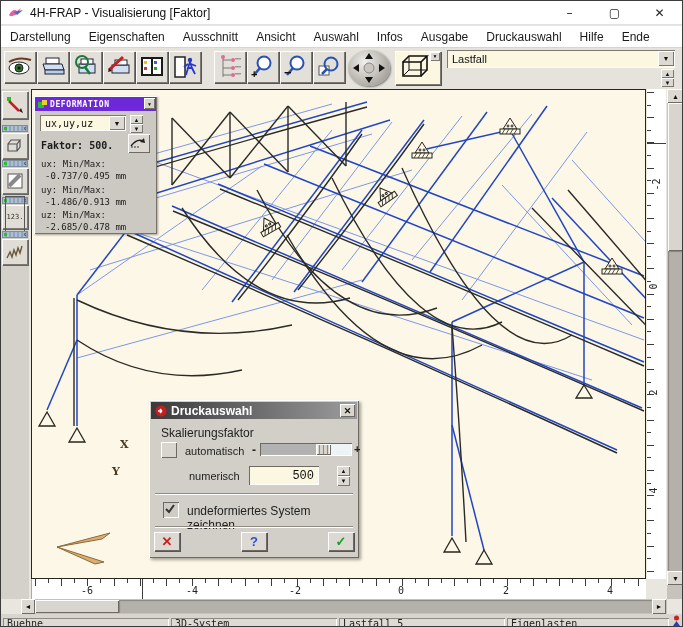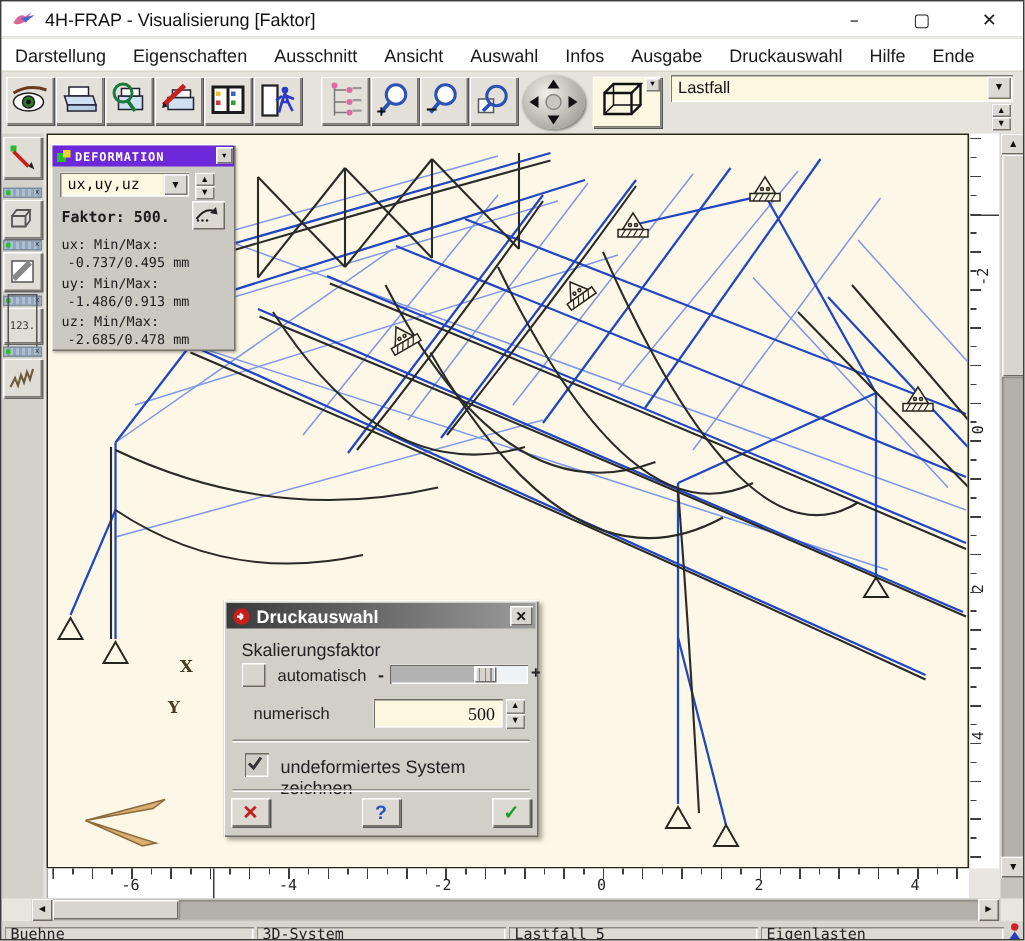--- a/index.html
+++ b/index.html
@@ -485,7 +485,7 @@
       <div class="thumb"></div>
     </div>
     <div style="position:absolute;left:205px;top:43px;font-size:11px;color:#222;font-weight:bold;">+</div>
-    <div style="position:absolute;left:20px;top:70px;font-size:11px;color:#222;">numerisch</div>
+    <div style="position:absolute;left:40px;top:70px;font-size:11px;color:#222;">numerisch</div>
     <div style="position:absolute;left:100px;top:66px;width:86px;height:19px;background:#fbf7e0;
          box-shadow:inset 1px 1px 0 #6e6a63, inset -1px -1px 0 #fff;font-size:12px;color:#111;
          text-align:right;padding:3px 5px 0 0;font-family:Liberation Serif, serif;">500</div>

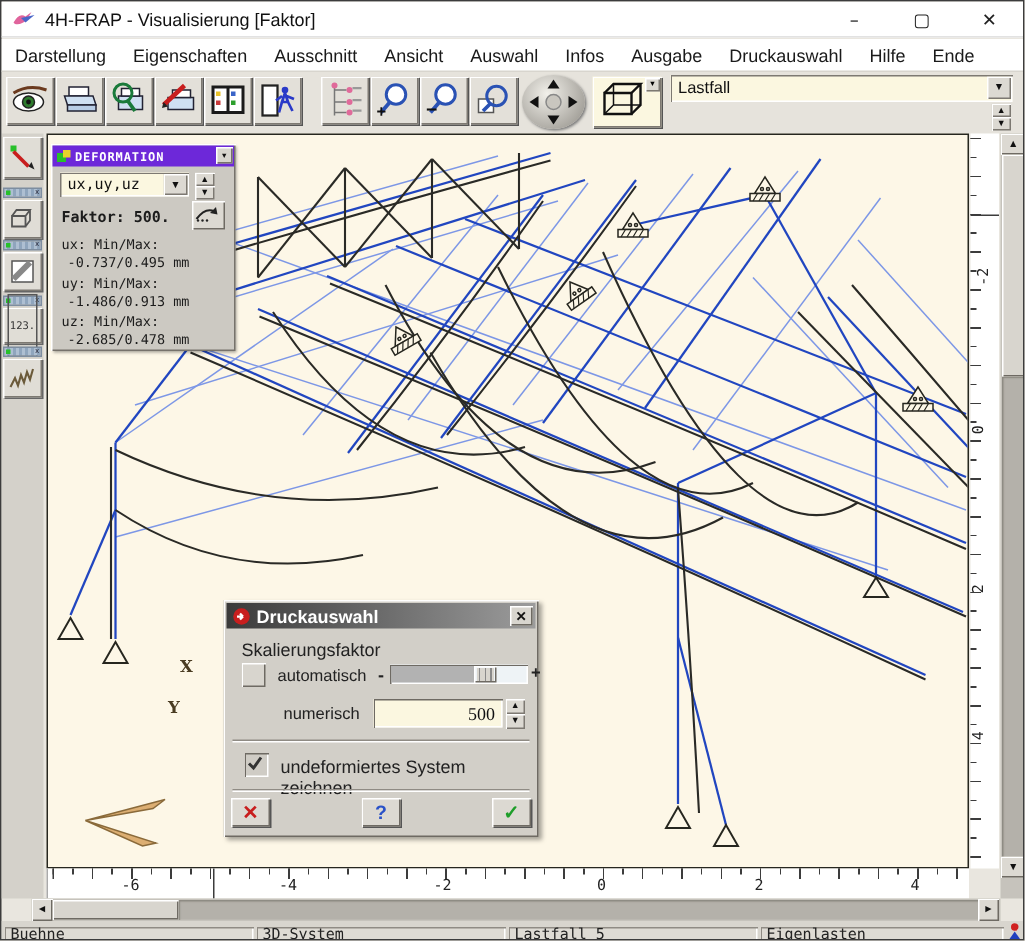--- a/index.html
+++ b/index.html
@@ -486,9 +486,9 @@
     </div>
     <div style="position:absolute;left:205px;top:43px;font-size:11px;color:#222;font-weight:bold;">+</div>
     <div style="position:absolute;left:40px;top:70px;font-size:11px;color:#222;">numerisch</div>
-    <div style="position:absolute;left:100px;top:66px;width:86px;height:19px;background:#fbf7e0;
+    <div style="position:absolute;left:100px;top:66px;width:70px;height:19px;background:#fbf7e0;
          box-shadow:inset 1px 1px 0 #6e6a63, inset -1px -1px 0 #fff;font-size:12px;color:#111;
-         text-align:right;padding:3px 5px 0 0;font-family:Liberation Serif, serif;">500</div>
+         text-align:right;padding:3px 5px 0 0;font-family:Liberation Mono, monospace;">500</div>
     <div class="spinner" style="position:absolute;left:188px;top:66px;">
       <div class="spin-btn" style="height:10px">▲</div>
       <div class="spin-btn" style="height:10px">▼</div>

